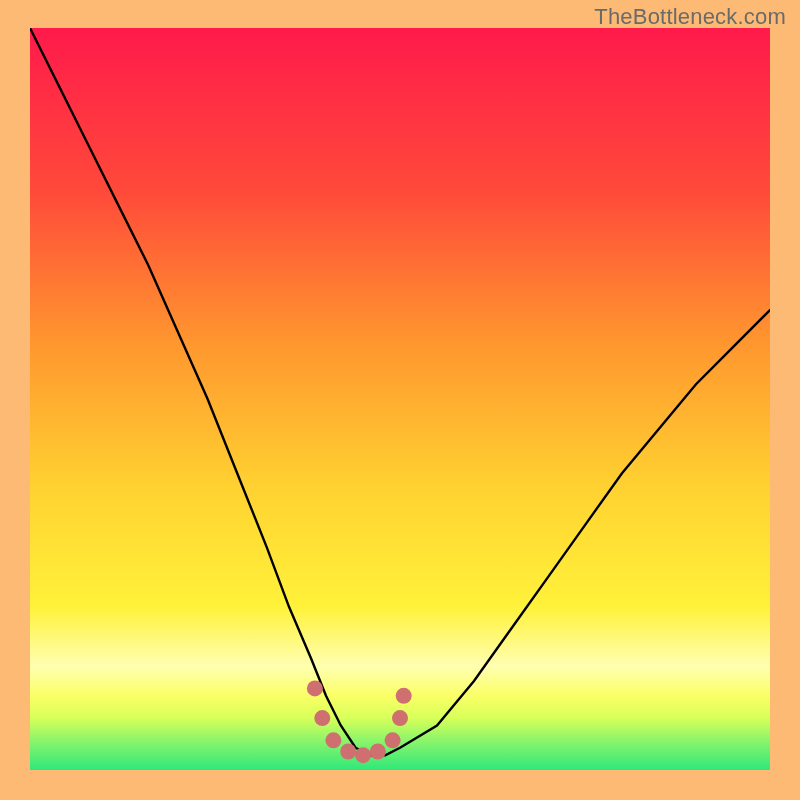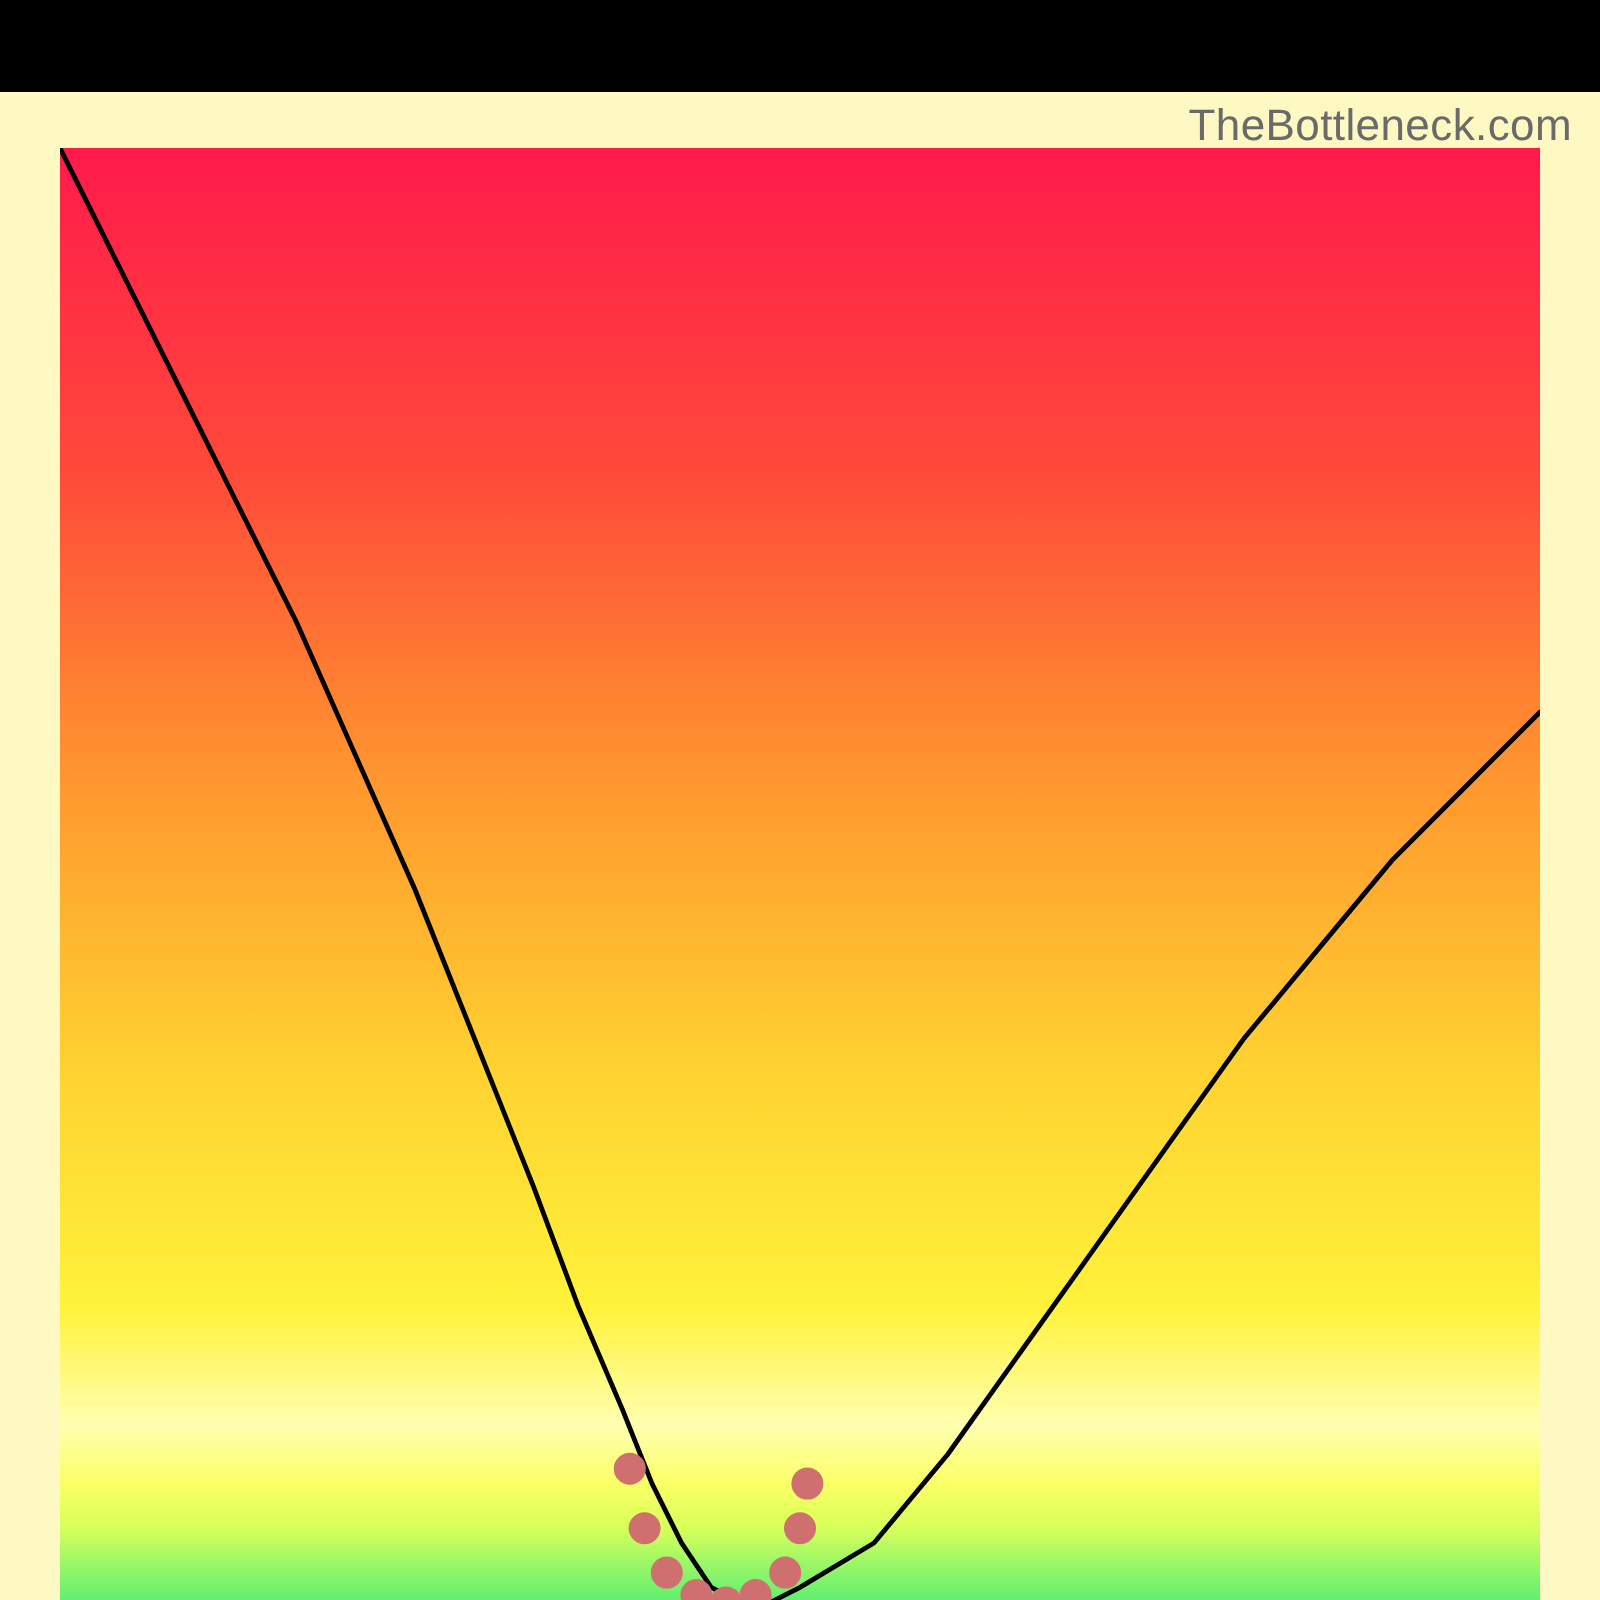--- a/index.html
+++ b/index.html
@@ -14,8 +14,7 @@
   .frame {
     position: absolute;
     inset: 0;
-    background: #fef9c3;
-    margin-top: 46px;
+    background: #fdba74;
   }
   .plot {
     position: absolute;

